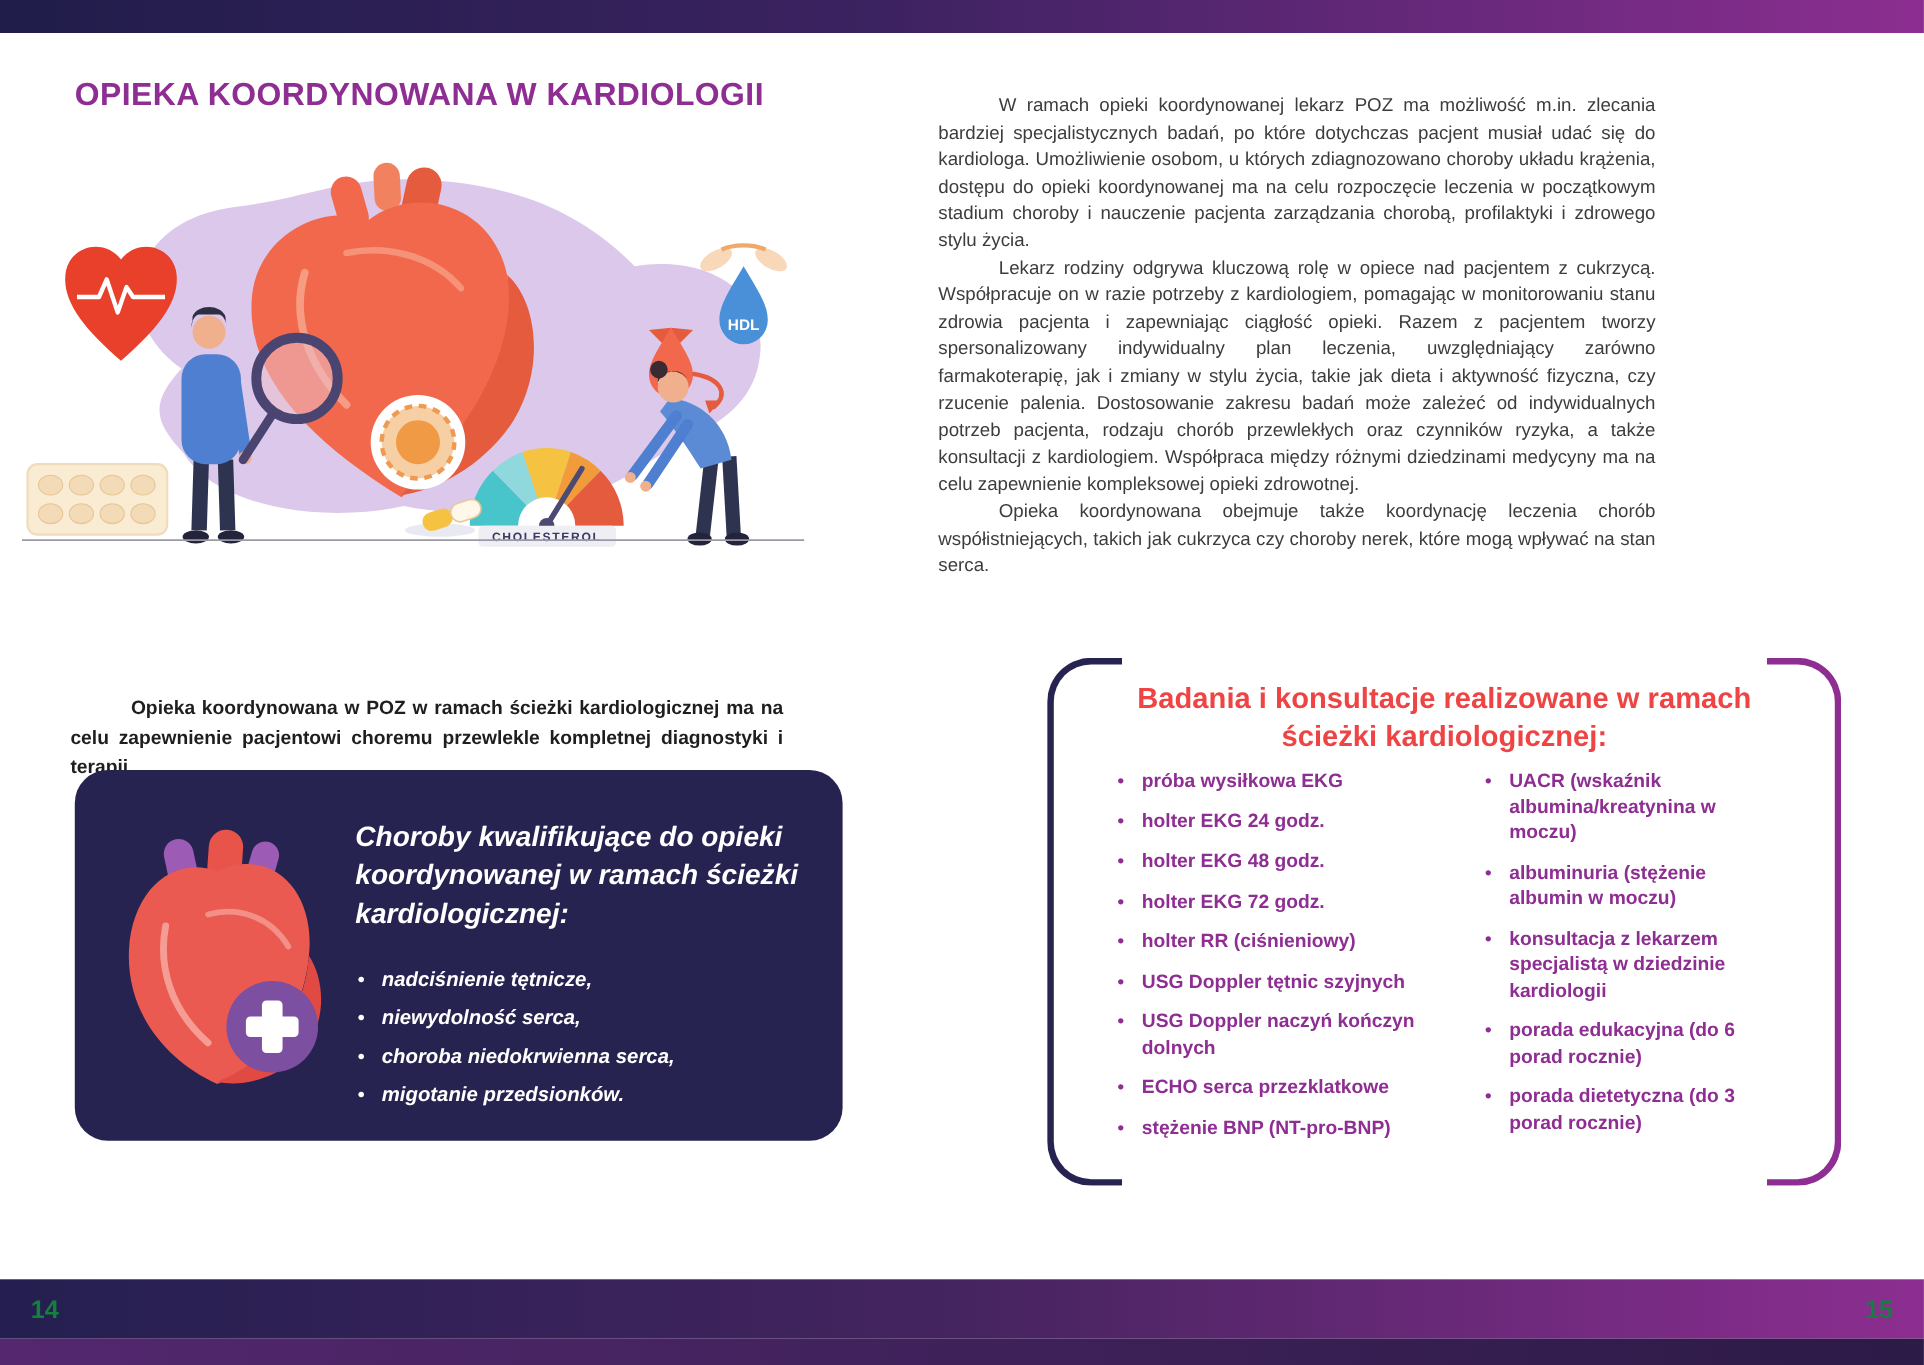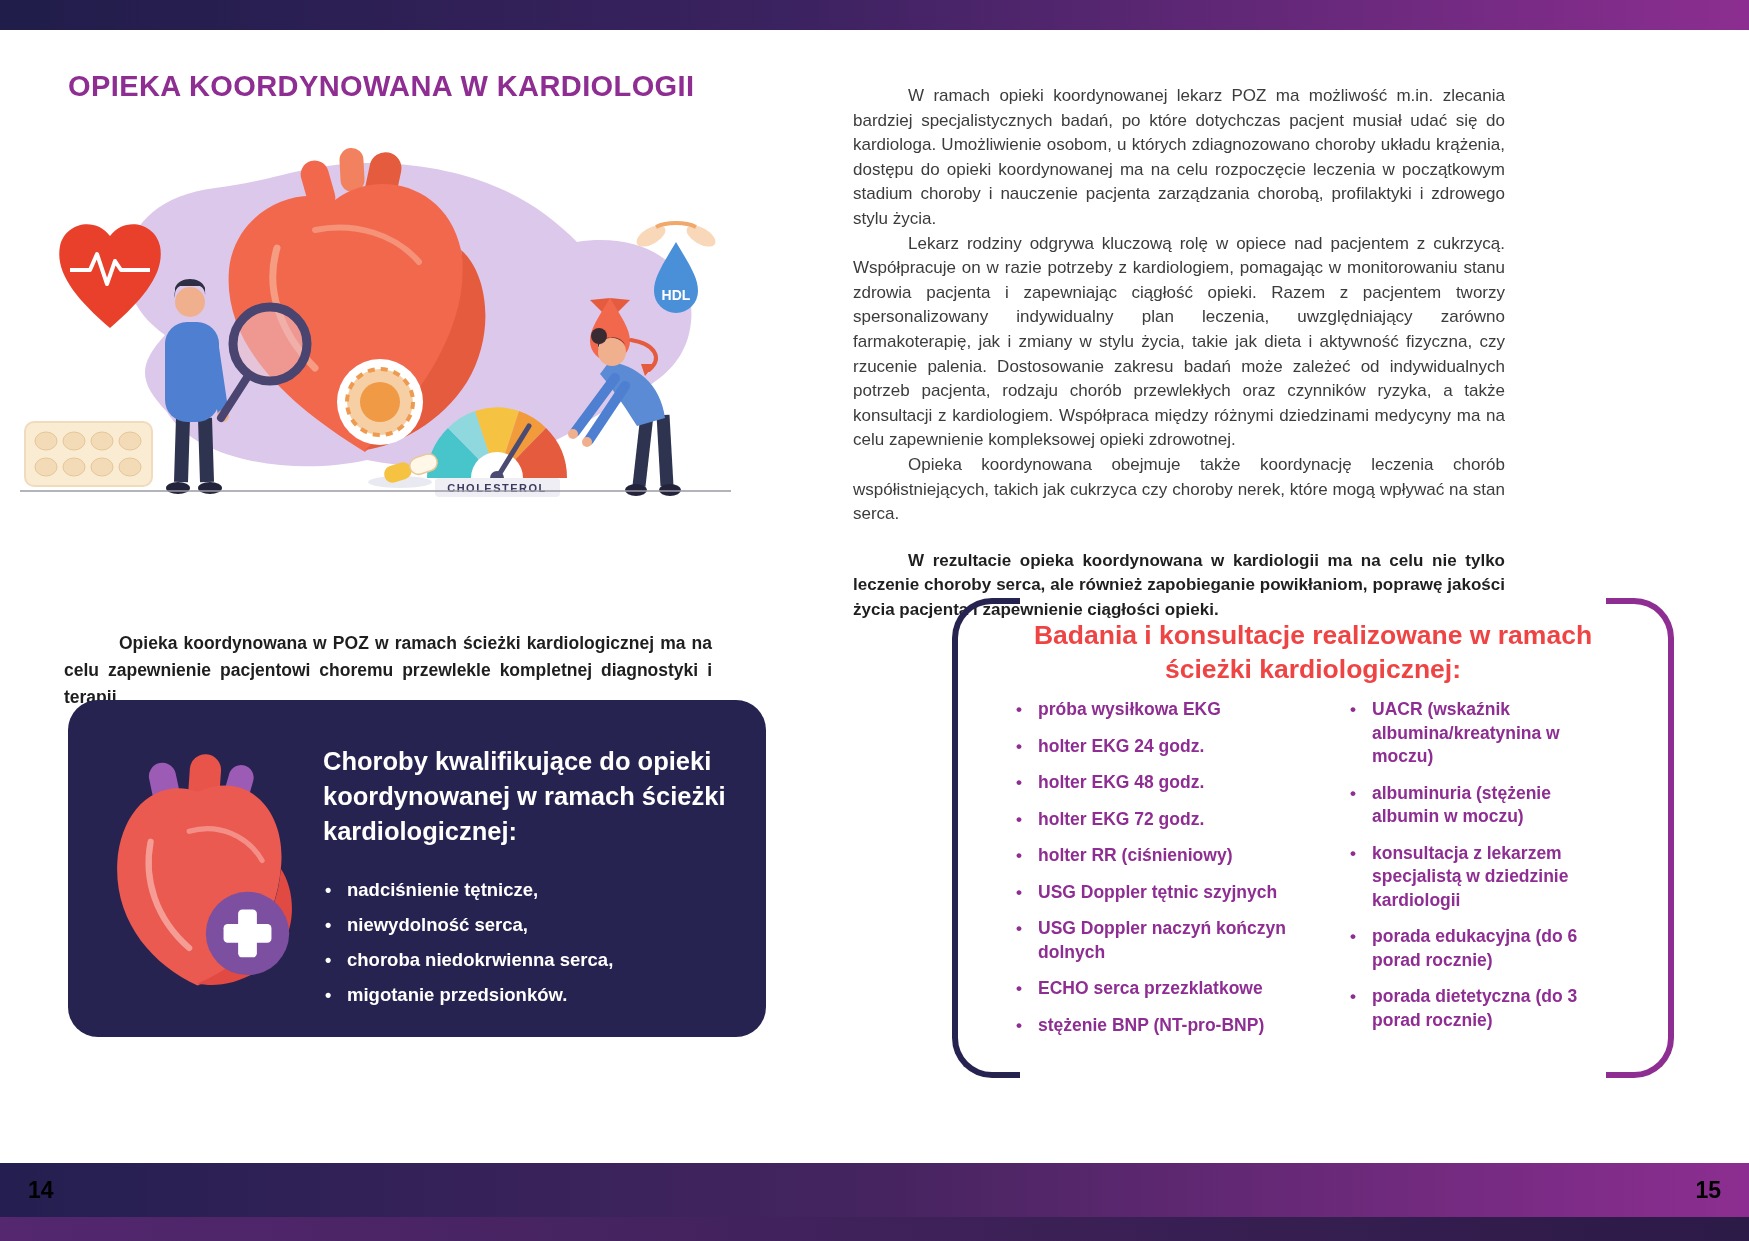--- a/index.html
+++ b/index.html
@@ -216,7 +216,6 @@
     <p>W ramach opieki koordynowanej lekarz POZ ma możliwość m.in. zlecania bardziej specjalistycznych badań, po które dotychczas pacjent musiał udać się do kardiologa. Umożliwienie osobom, u których zdiagnozowano choroby układu krążenia, dostępu do opieki koordynowanej ma na celu rozpoczęcie leczenia w początkowym stadium choroby i nauczenie pacjenta zarządzania chorobą, profilaktyki i zdrowego stylu życia.</p>
     <p>Lekarz rodziny odgrywa kluczową rolę w opiece nad pacjentem z cukrzycą. Współpracuje on w razie potrzeby z kardiologiem, pomagając w monitorowaniu stanu zdrowia pacjenta i zapewniając ciągłość opieki. Razem z pacjentem tworzy spersonalizowany indywidualny plan leczenia, uwzględniający zarówno farmakoterapię, jak i zmiany w stylu życia, takie jak dieta i aktywność fizyczna, czy rzucenie palenia. Dostosowanie zakresu badań może zależeć od indywidualnych potrzeb pacjenta, rodzaju chorób przewlekłych oraz czynników ryzyka, a także konsultacji z kardiologiem. Współpraca między różnymi dziedzinami medycyny ma na celu zapewnienie kompleksowej opieki zdrowotnej.</p>
     <p>Opieka koordynowana obejmuje także koordynację leczenia chorób współistniejących, takich jak cukrzyca czy choroby nerek, które mogą wpływać na stan serca.</p>
-    <p class="strong">W rezultacie opieka koordynowana w kardiologii ma na celu nie tylko leczenie choroby serca, ale również zapobieganie powikłaniom, poprawę jakości życia pacjenta i zapewnienie ciągłości opieki.</p>
   </div>
 
   <div class="tests-box">

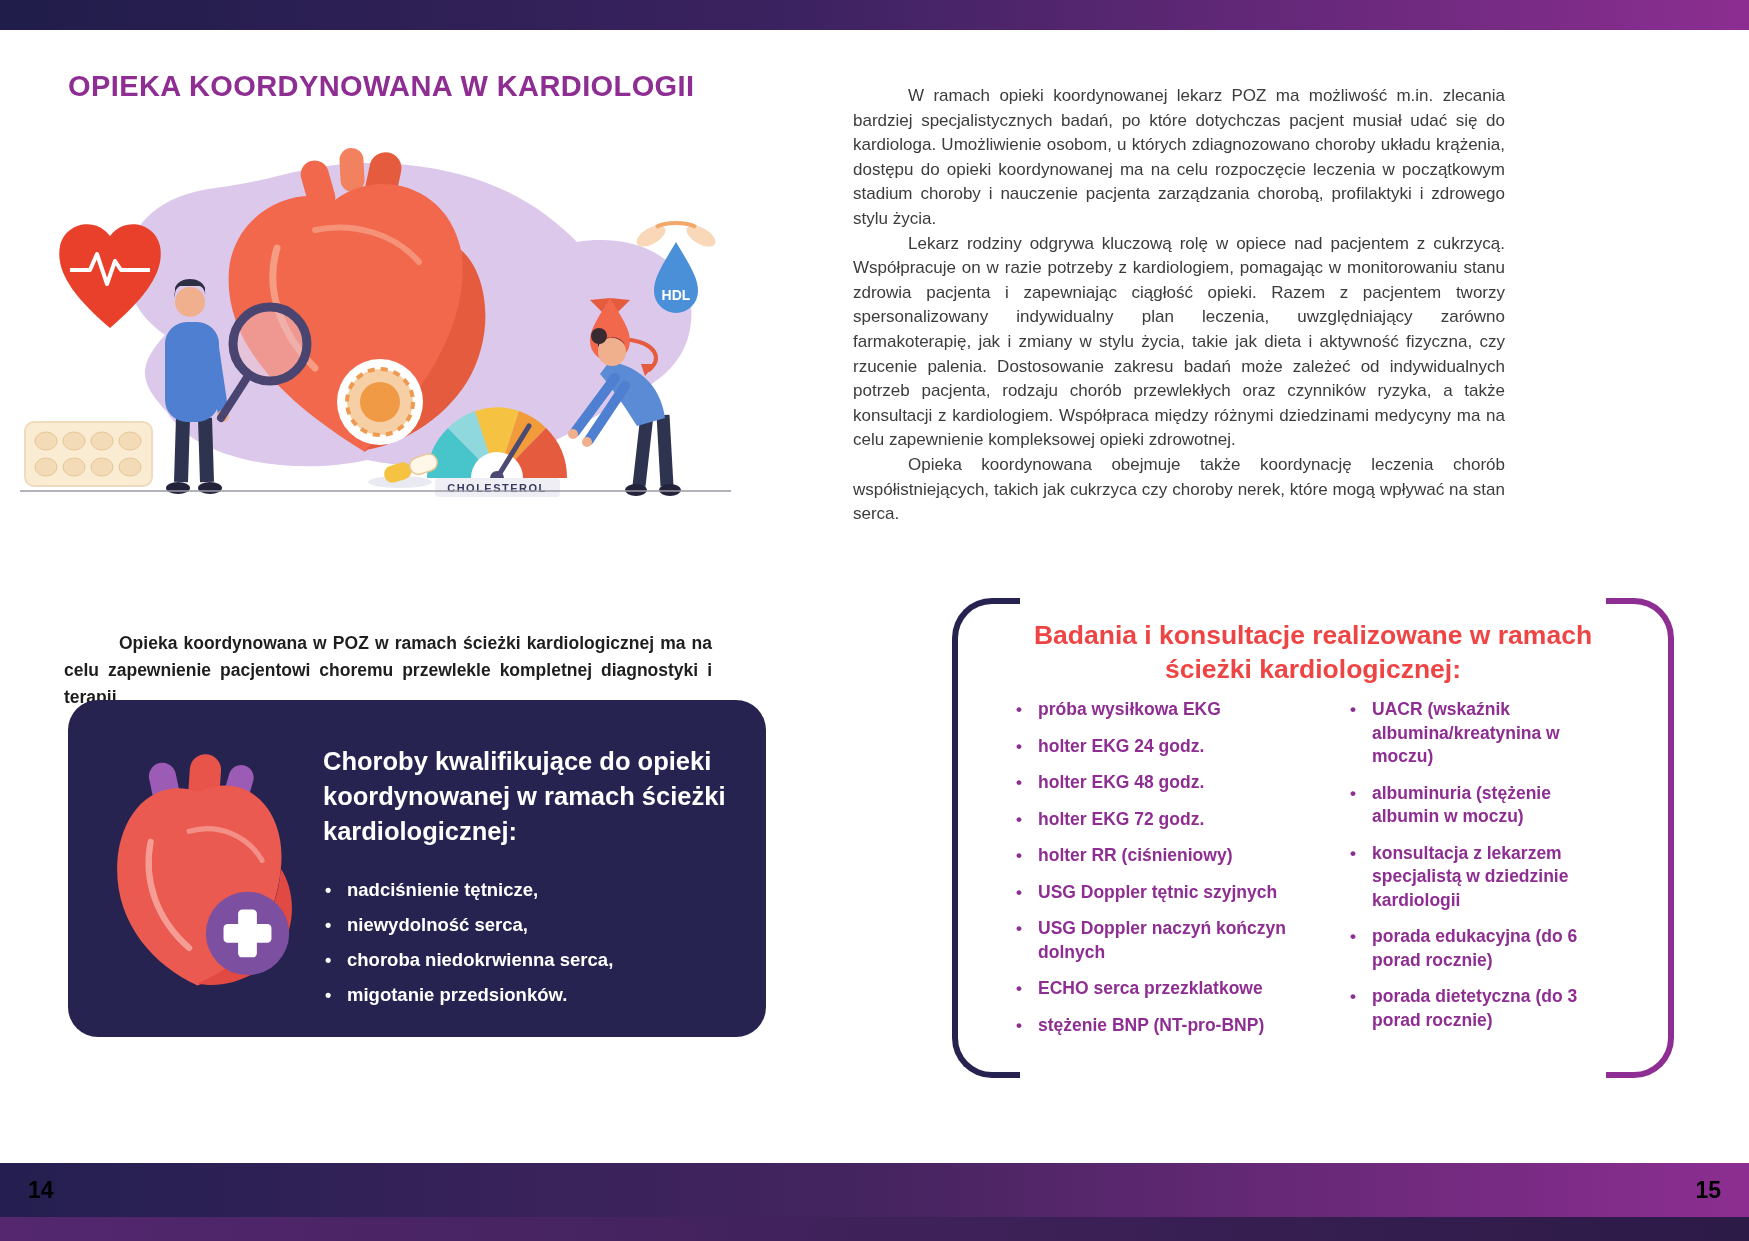--- a/index.html
+++ b/index.html
@@ -26,7 +26,7 @@
     color:#1e1e1e;font-size:17.5px;font-weight:700;line-height:27px;
     text-indent:55px;text-align:justify;}
   .diseases-box{position:absolute;left:68px;top:700px;width:698px;height:337px;
-    background:#272351;border-radius:30px;}
+    background:#272351;border-radius:30px;font-style:italic;}
   .diseases-heart{position:absolute;left:22px;top:48px;width:215px;height:250px;}
   .diseases-title{position:absolute;left:255px;top:44px;width:420px;
     color:#ffffff;font-size:25.5px;font-weight:700;line-height:35px;}

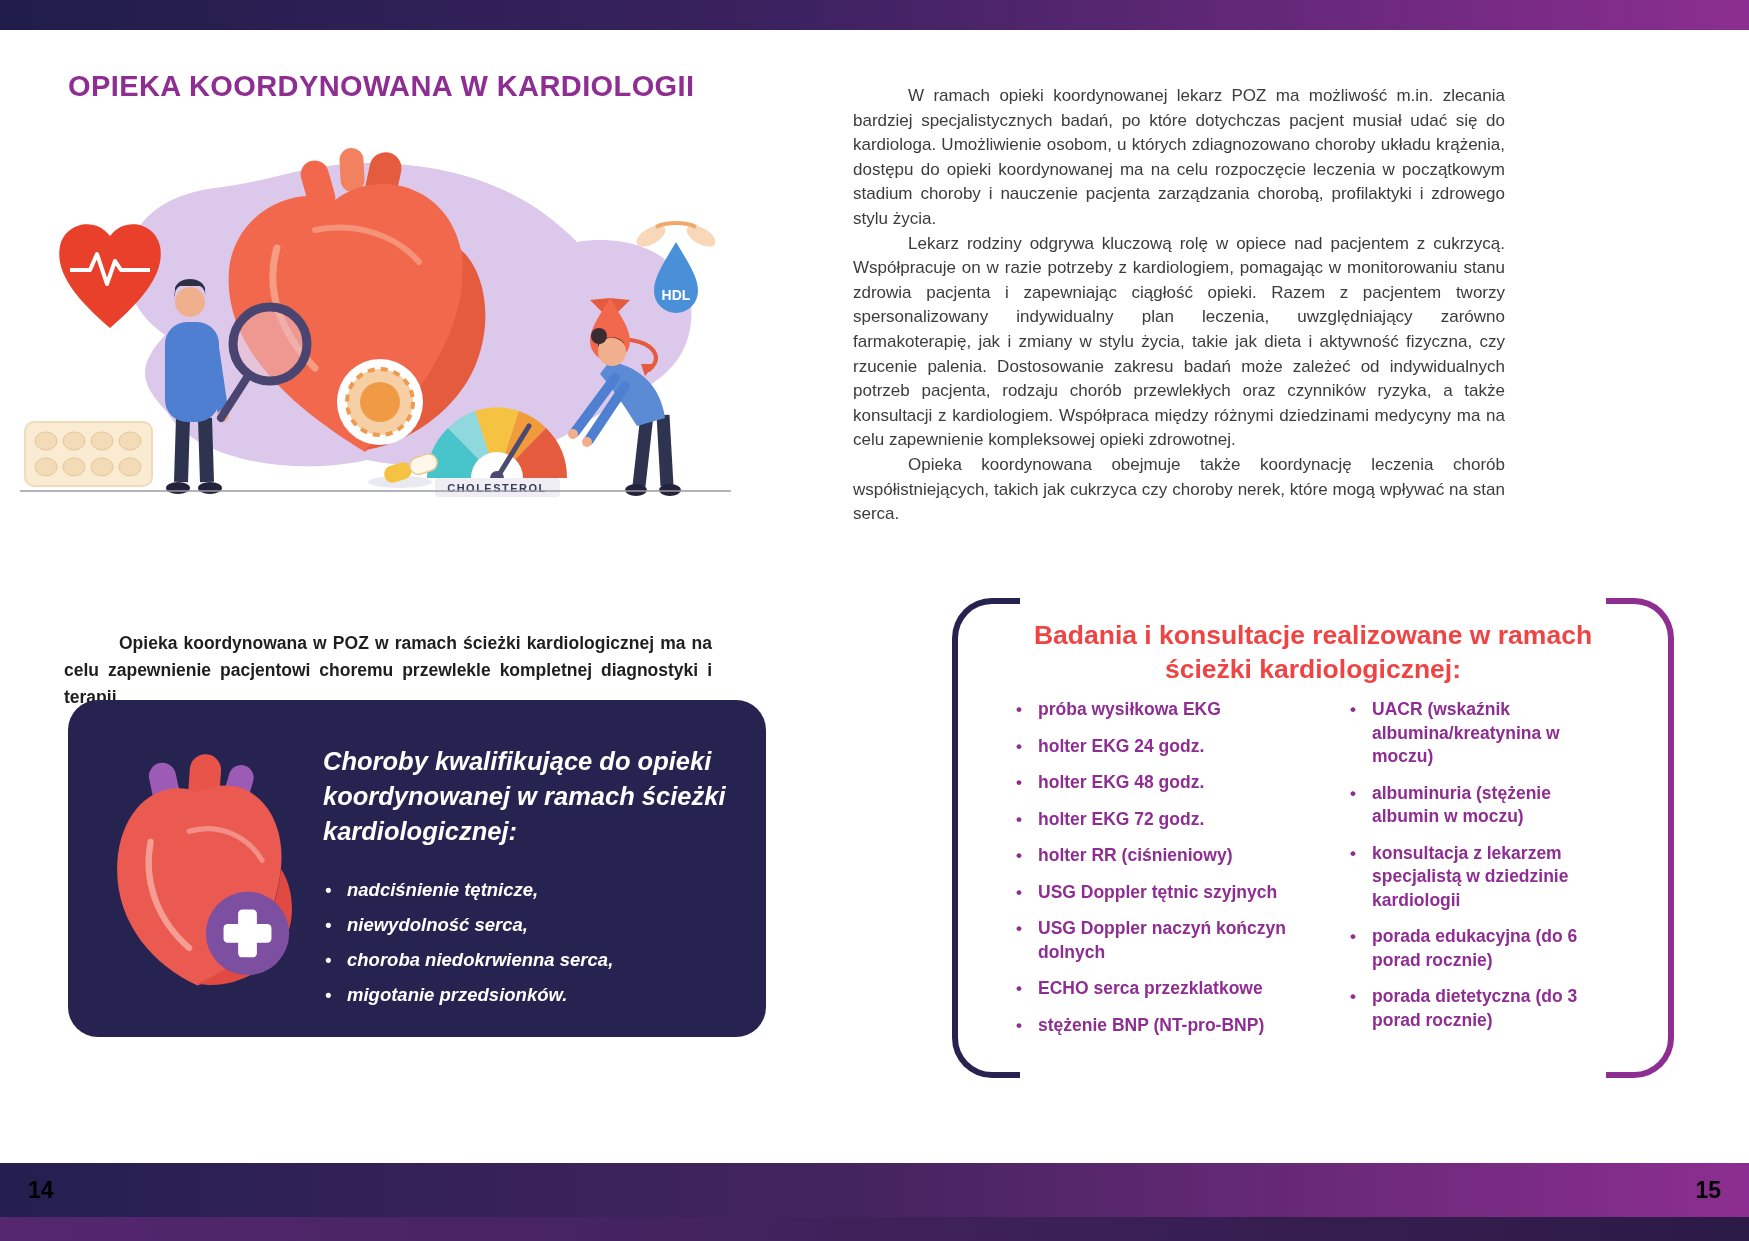--- a/index.html
+++ b/index.html
@@ -14,7 +14,7 @@
     background:linear-gradient(90deg,#241f50 0%,#45245f 50%,#8c2e91 100%);}
   .bottom-strip{position:absolute;left:0;top:1217px;width:100%;height:24px;
     background:linear-gradient(90deg,#54276f 0%,#3d2158 55%,#2c1a47 100%);}
-  .page-num{position:absolute;top:1177px;color:#000000;font-size:23px;font-weight:700;}
+  .page-num{position:absolute;top:1177px;color:#15803d;font-size:23px;font-weight:700;}
   .page-num.left{left:28px;}
   .page-num.right{right:28px;}
 

